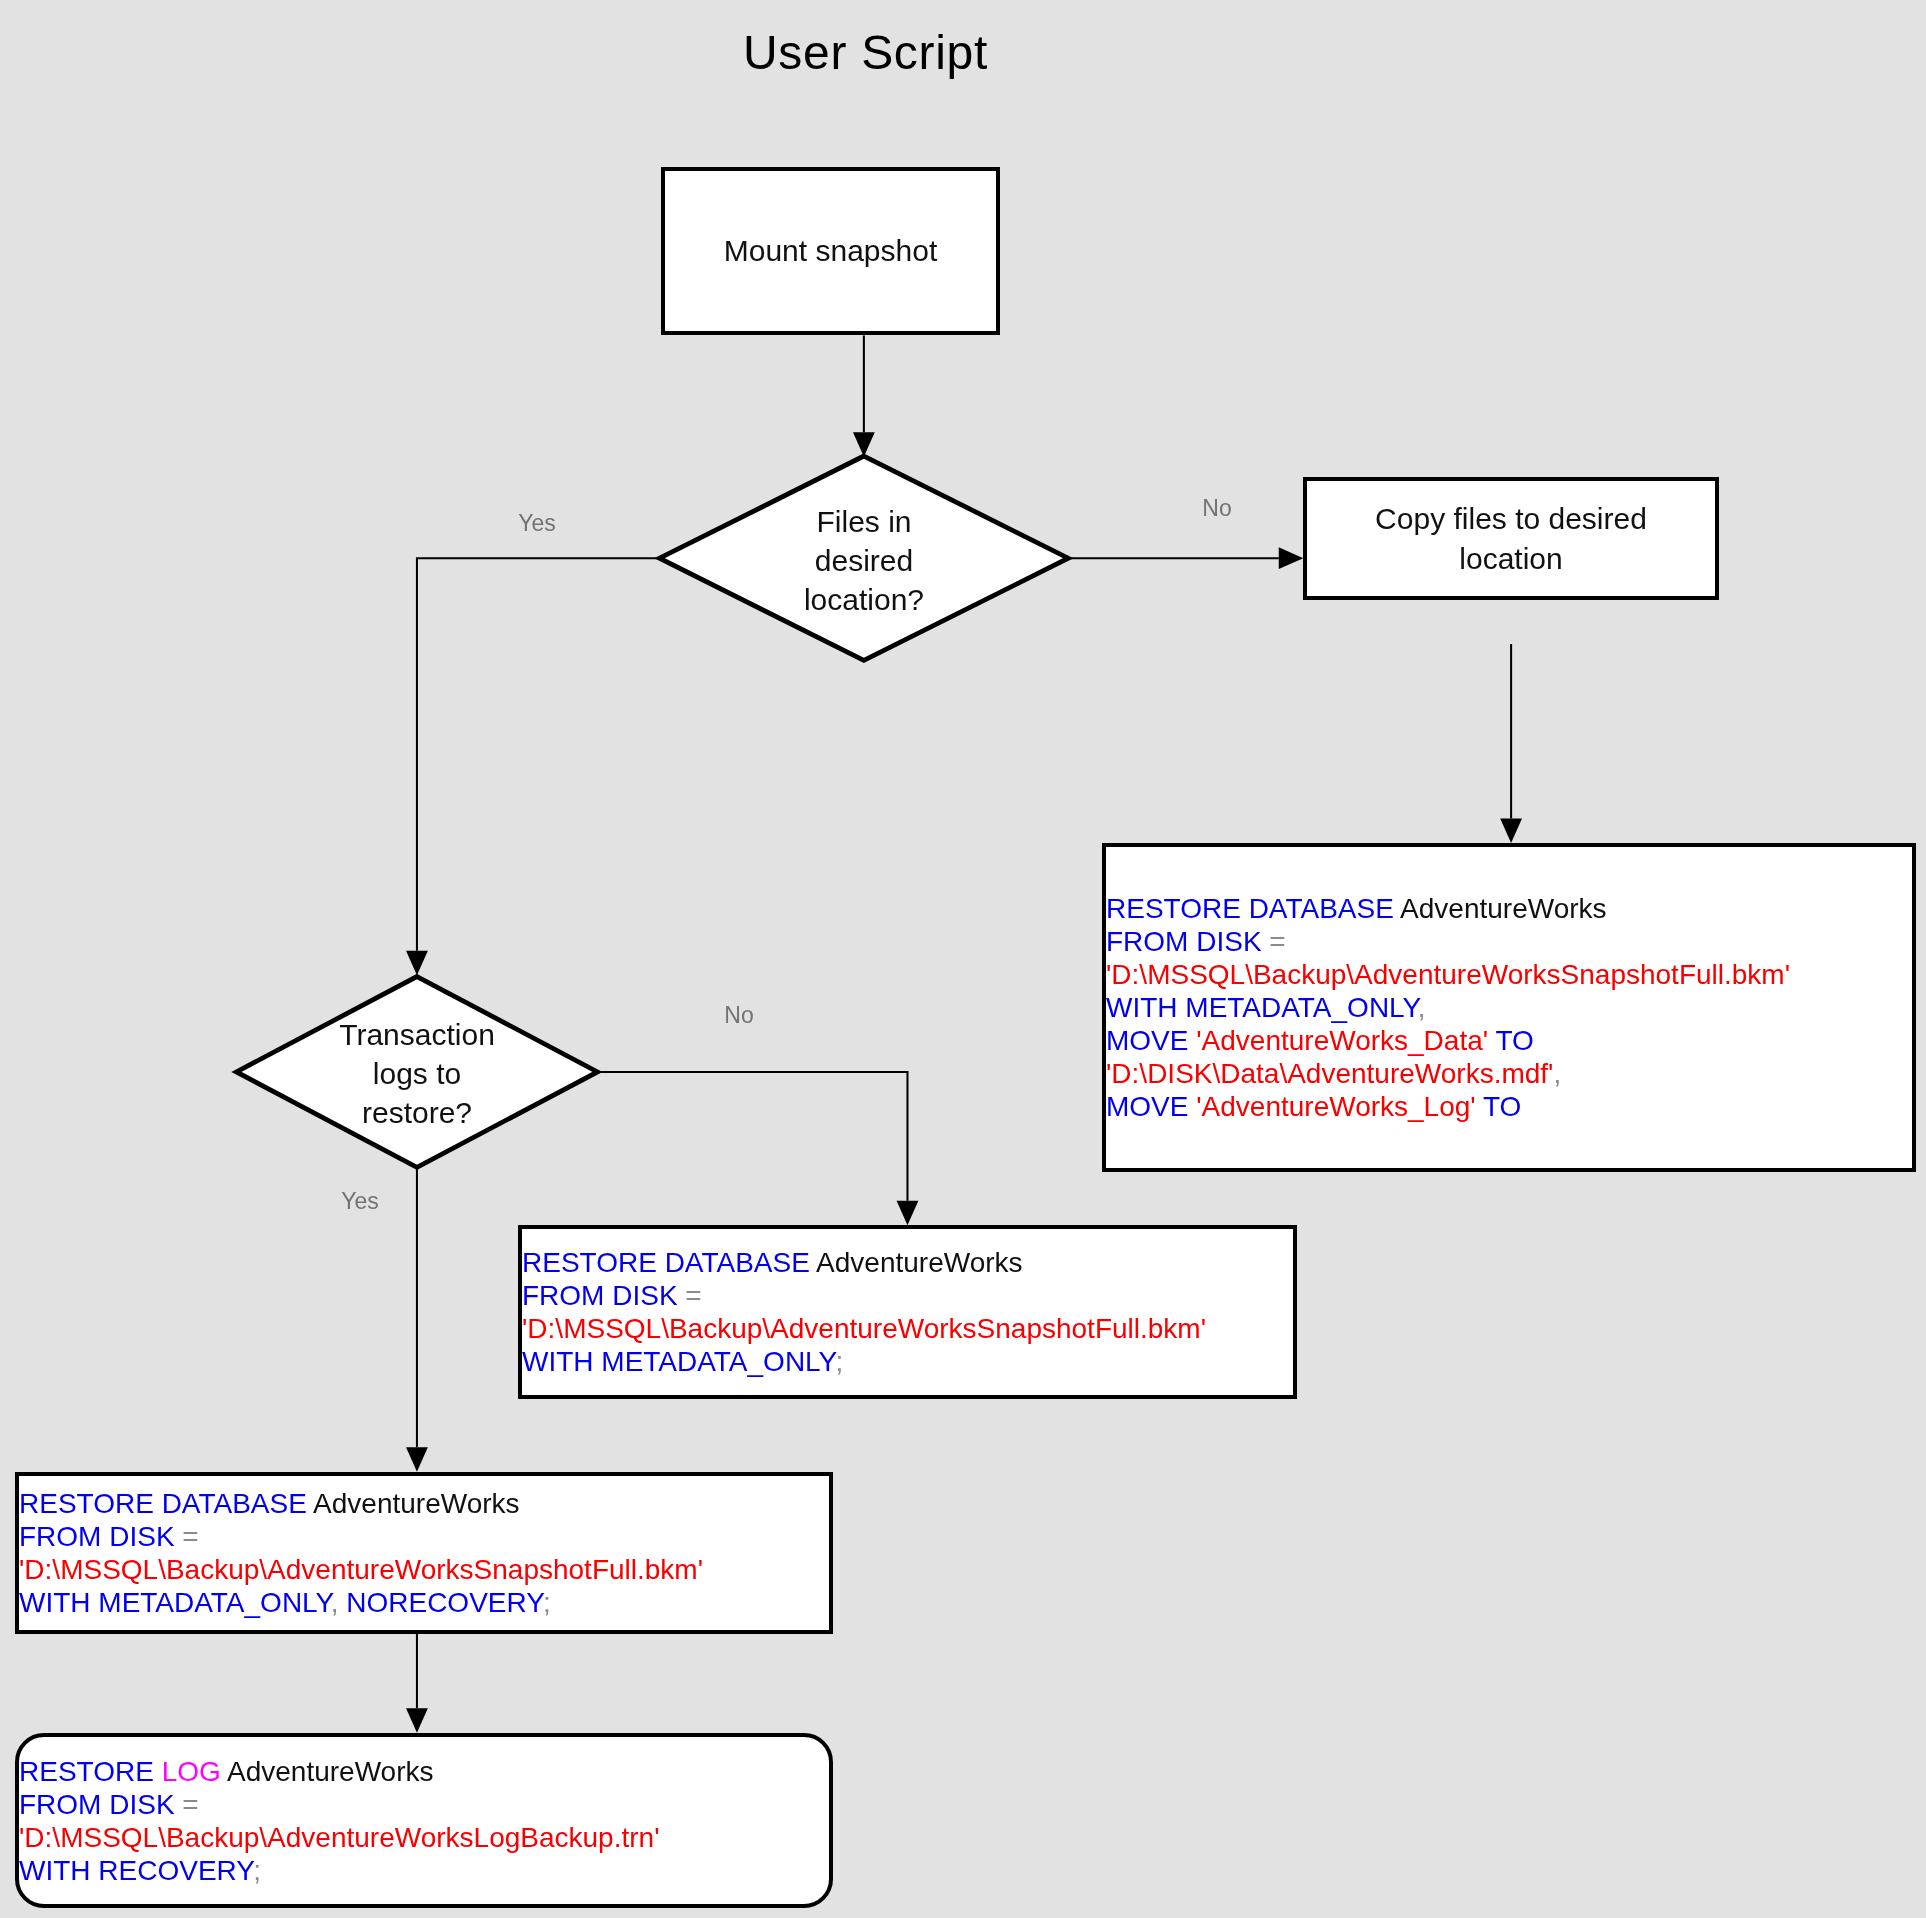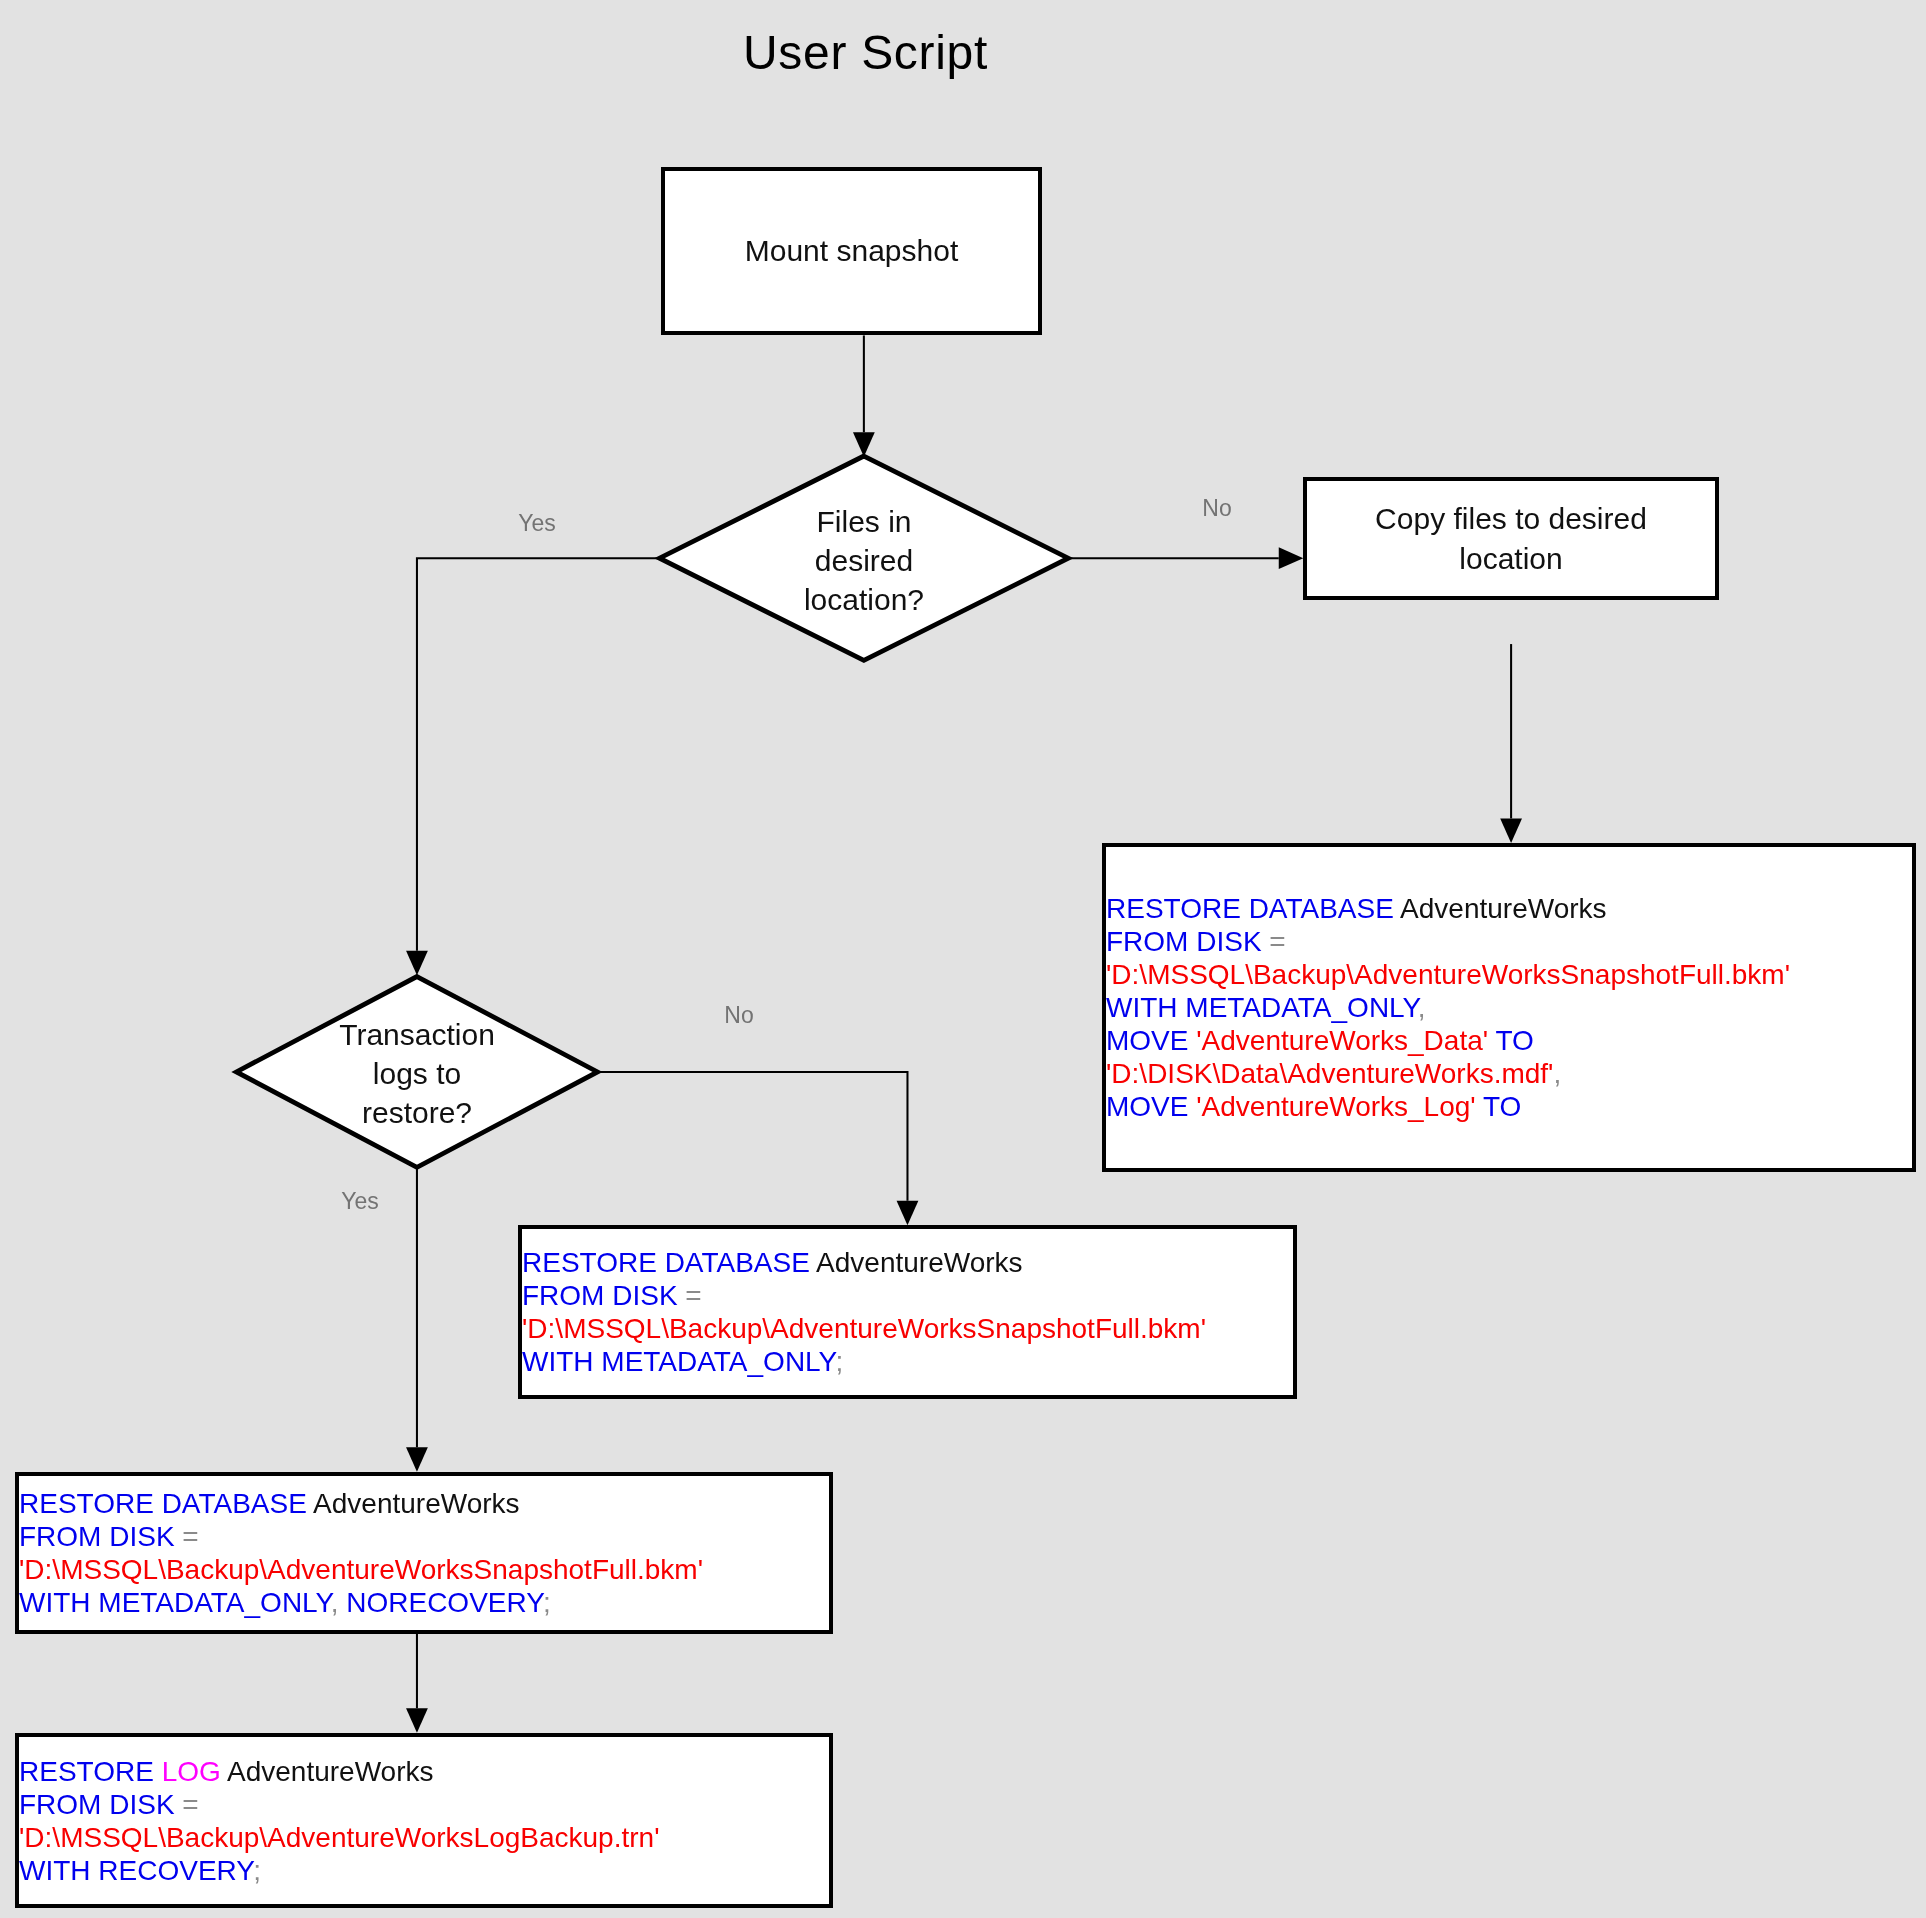--- a/index.html
+++ b/index.html
@@ -94,7 +94,7 @@
 
   <div class="page-title">User Script</div>
 
-  <div class="proc-box" style="left:661px;top:167px;width:381px;height:168px;">
+  <div class="proc-box" style="left:661px;top:167px;width:339px;height:168px;">
     <span>Mount snapshot</span>
   </div>
 

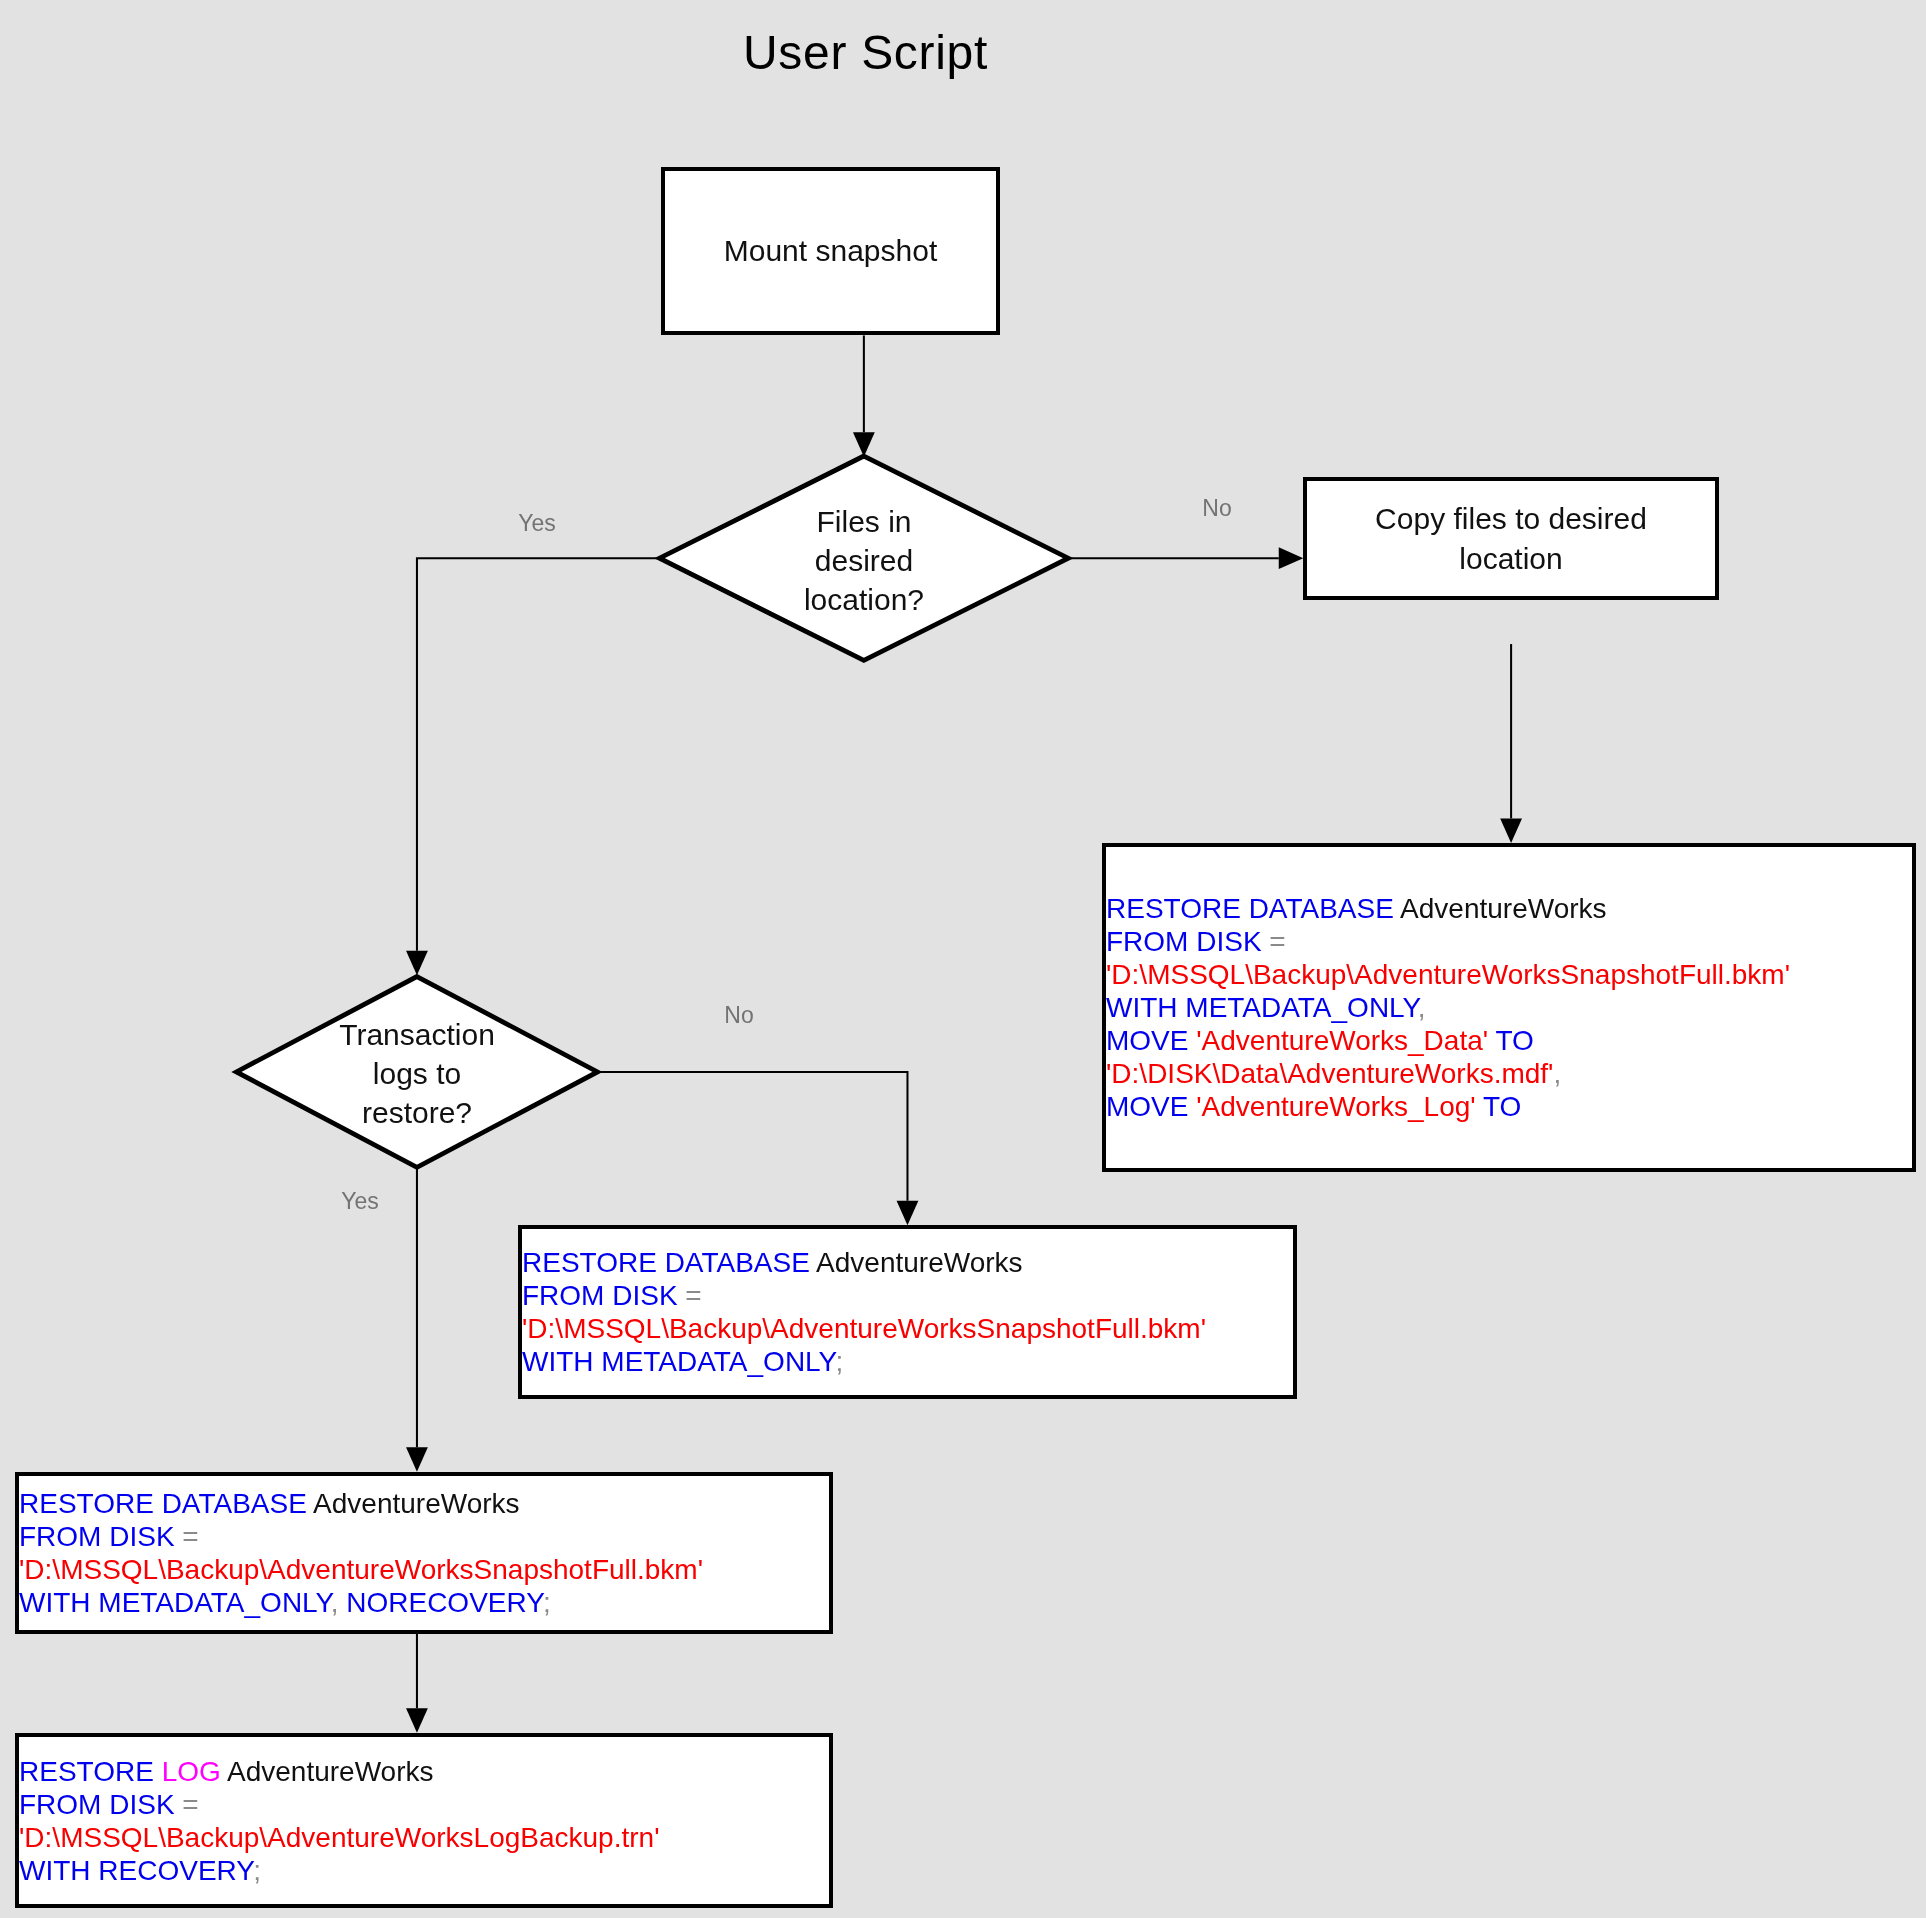--- a/index.html
+++ b/index.html
@@ -140,7 +140,7 @@
       <div class="code-line"><span class="tok-kw">WITH METADATA_ONLY</span><span class="tok-op">, </span><span class="tok-kw">NORECOVERY</span><span class="tok-op">;</span></div>
     </div>
 
-  <div class="code-box" style="left:15px;top:1733px;width:818px;height:175px;">
+  <div class="code-box" style="left:15px;top:1733px;width:818px;height:175px;border-radius:29px;">
       <div class="code-line"><span class="tok-kw">RESTORE </span><span class="tok-log">LOG </span><span class="tok-id">AdventureWorks</span></div>
       <div class="code-line"><span class="tok-kw">FROM DISK </span><span class="tok-op">=</span></div>
       <div class="code-line"><span class="tok-str">'D:\MSSQL\Backup\AdventureWorksLogBackup.trn'</span></div>

